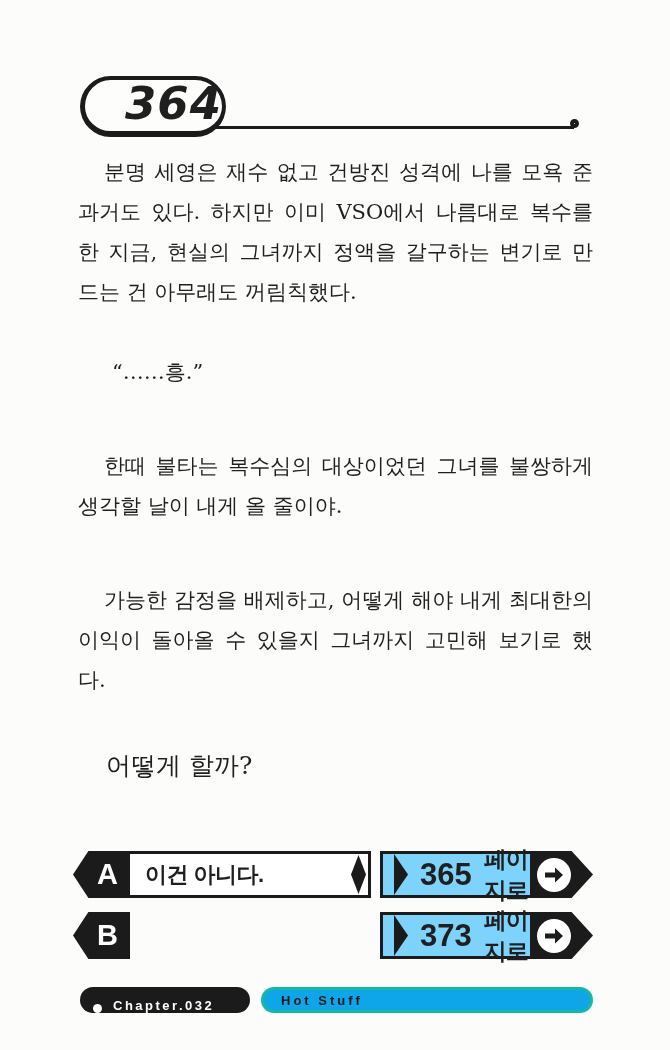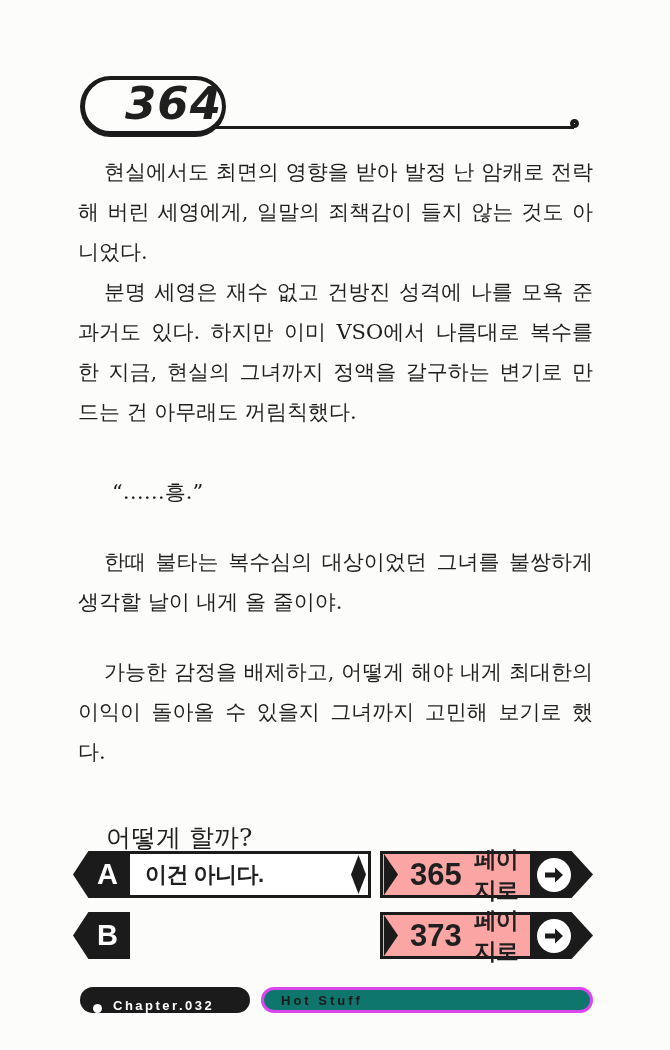--- a/index.html
+++ b/index.html
@@ -160,7 +160,6 @@
   </div>
 
   <div class="body-text">
-    <p>현실에서도 최면의 영향을 받아 발정 난 암캐로 전락해 버린 세영에게, 일말의 죄책감이 들지 않는 것도 아니었다.</p>
     <p>분명 세영은 재수 없고 건방진 성격에 나를 모욕 준 과거도 있다. 하지만 이미 VSO에서 나름대로 복수를 한 지금, 현실의 그녀까지 정액을 갈구하는 변기로 만드는 건 아무래도 꺼림칙했다.</p>
     <p class="para-quote">“……흥.”</p>
     <p class="para-gap">한때 불타는 복수심의 대상이었던 그녀를 불쌍하게 생각할 날이 내게 올 줄이야.</p>

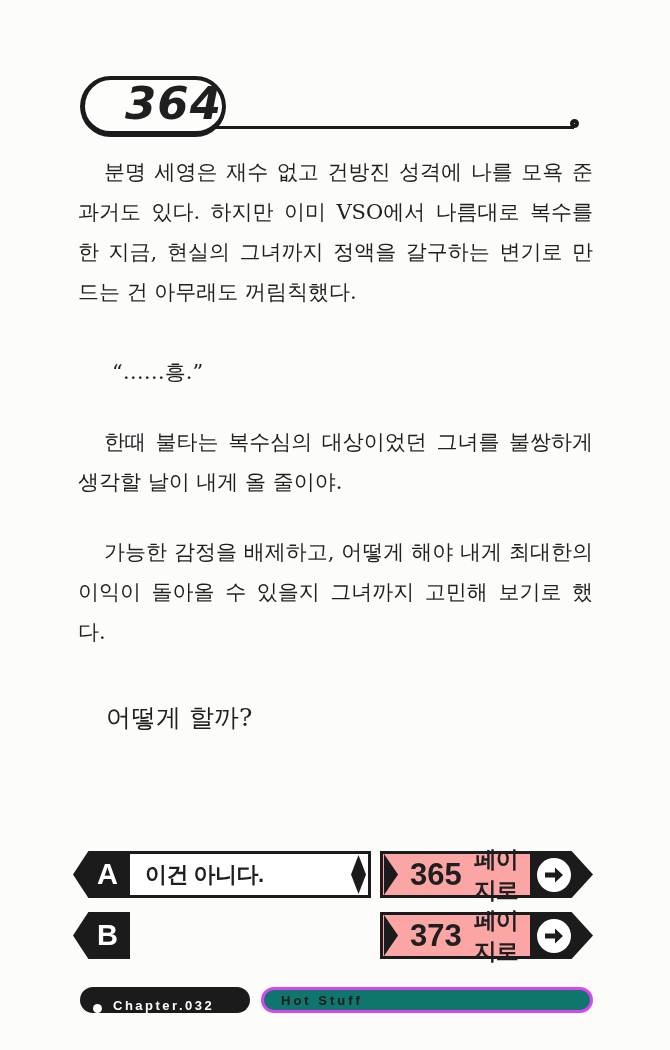--- a/index.html
+++ b/index.html
@@ -48,7 +48,7 @@
   }
   .body-text p { text-indent:26px; }
   .para-quote { margin-top:40px; text-indent:34px !important; }
-  .para-gap   { margin-top:30px; }
+  .para-gap   { margin-top:54px; }
   .para-question {
     margin-top:46px; font-size:25px; text-indent:28px !important;
   }

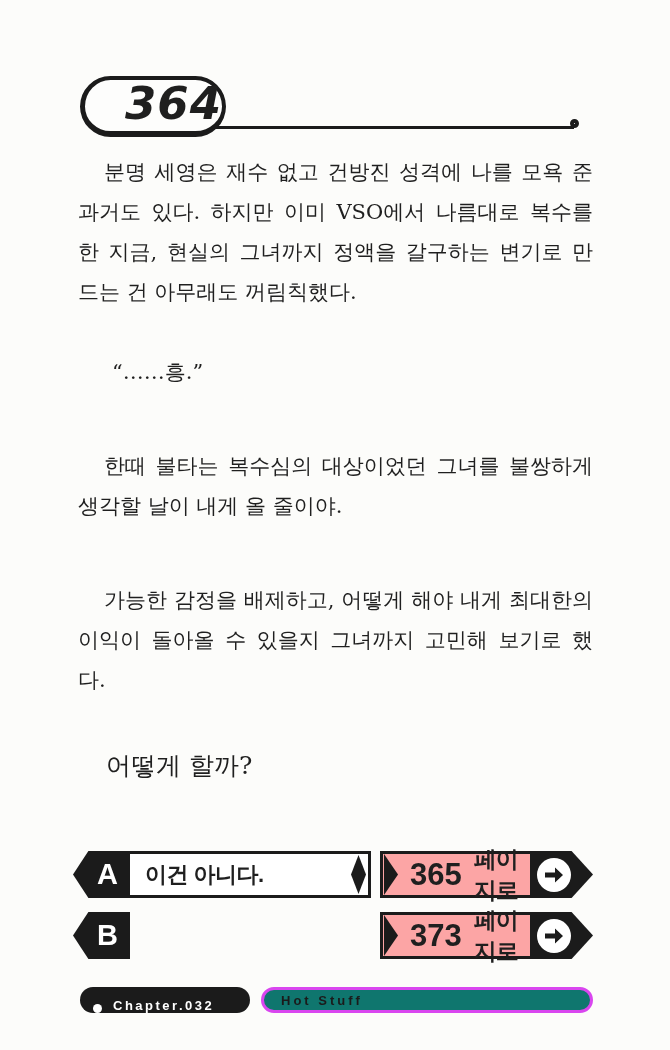--- a/index.html
+++ b/index.html
@@ -93,9 +93,9 @@
   }
   .dest-box {
     flex:1 1 auto;
-    background:#fca5a5; border:3px solid #1b1b1b;
+    background:#7dd3fc; border:3px solid #1b1b1b;
     display:flex; align-items:center;
-    padding-left:1px; gap:12px;
+    padding-left:11px; gap:12px;
   }
   .start-chevron {
     width:14px; height:100%; background:#1b1b1b;

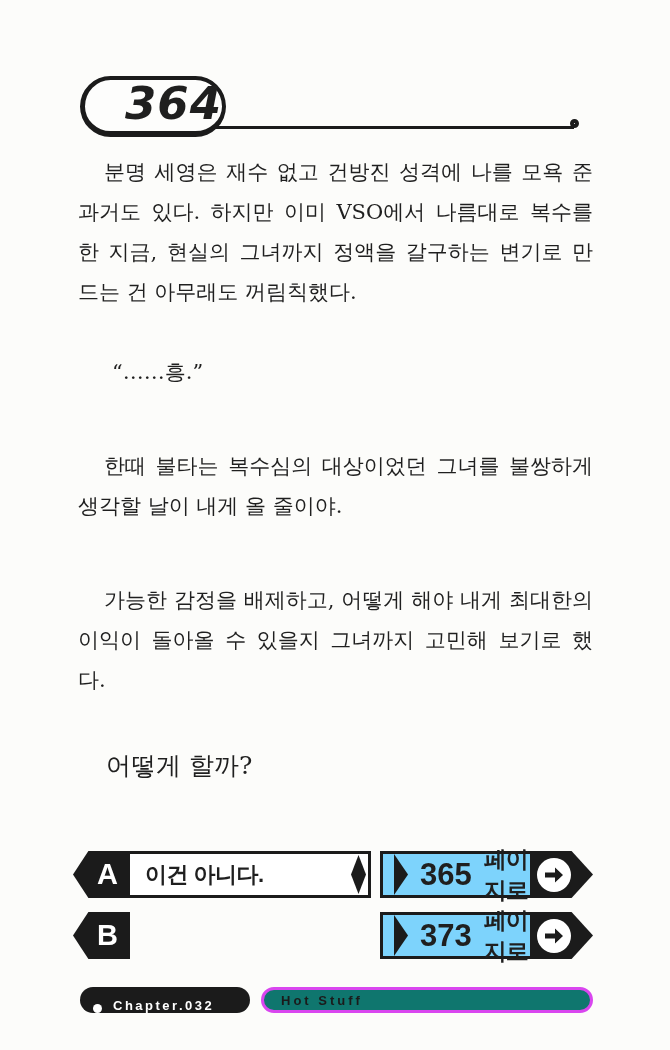--- a/index.html
+++ b/index.html
@@ -141,7 +141,7 @@
   }
   .title-pill {
     flex:1 1 auto;
-    background:#0f766e; border:3px solid #d946ef; border-radius:14px;
+    background:#0ea5e9; border:3px solid #14b8a6; border-radius:14px;
     display:flex; align-items:center; padding-left:17px;
   }
   .title-pill span {

